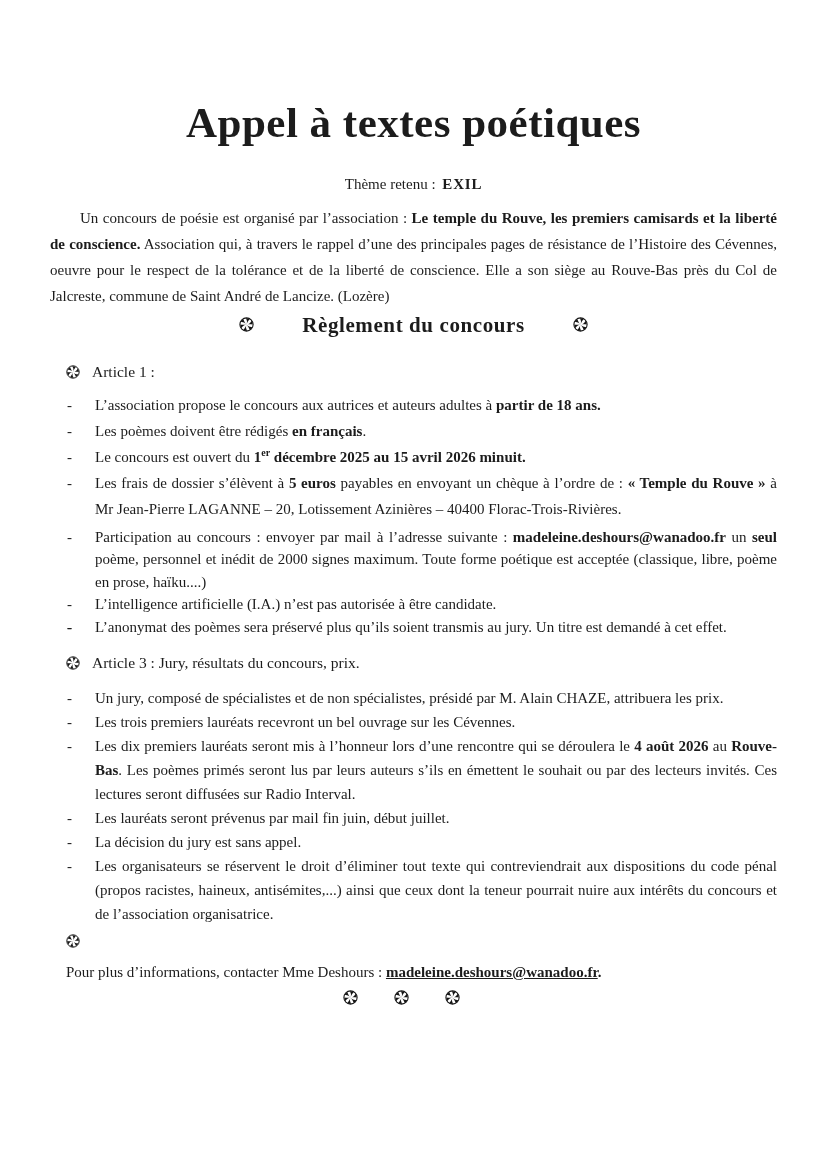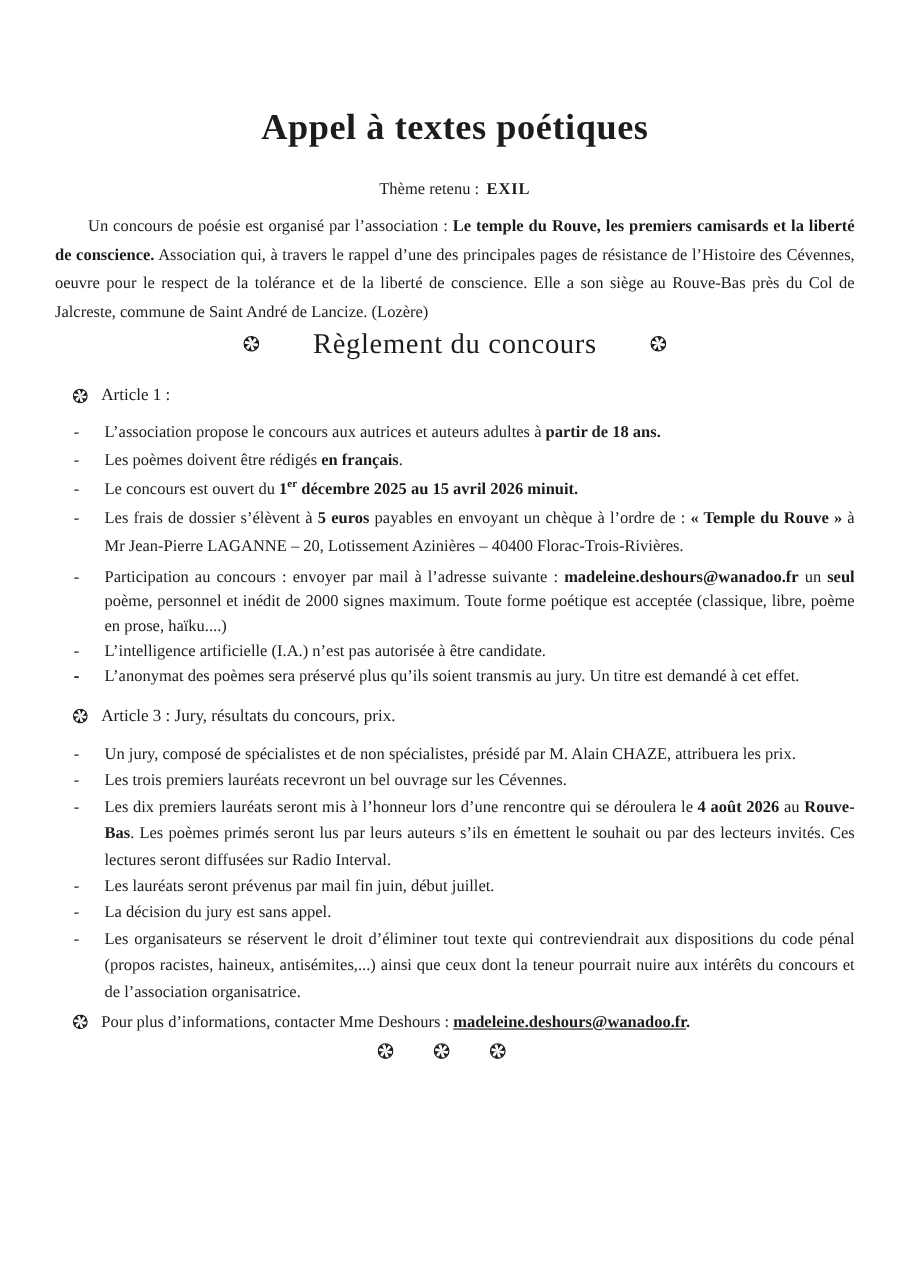--- a/index.html
+++ b/index.html
@@ -13,7 +13,7 @@
   h1.title {
     margin: 97px 0 0 0;
     text-align: center;
-    font-size: 33px;
+    font-size: 43px;
     font-weight: bold;
     letter-spacing: 0.5px;
     line-height: 1.2;

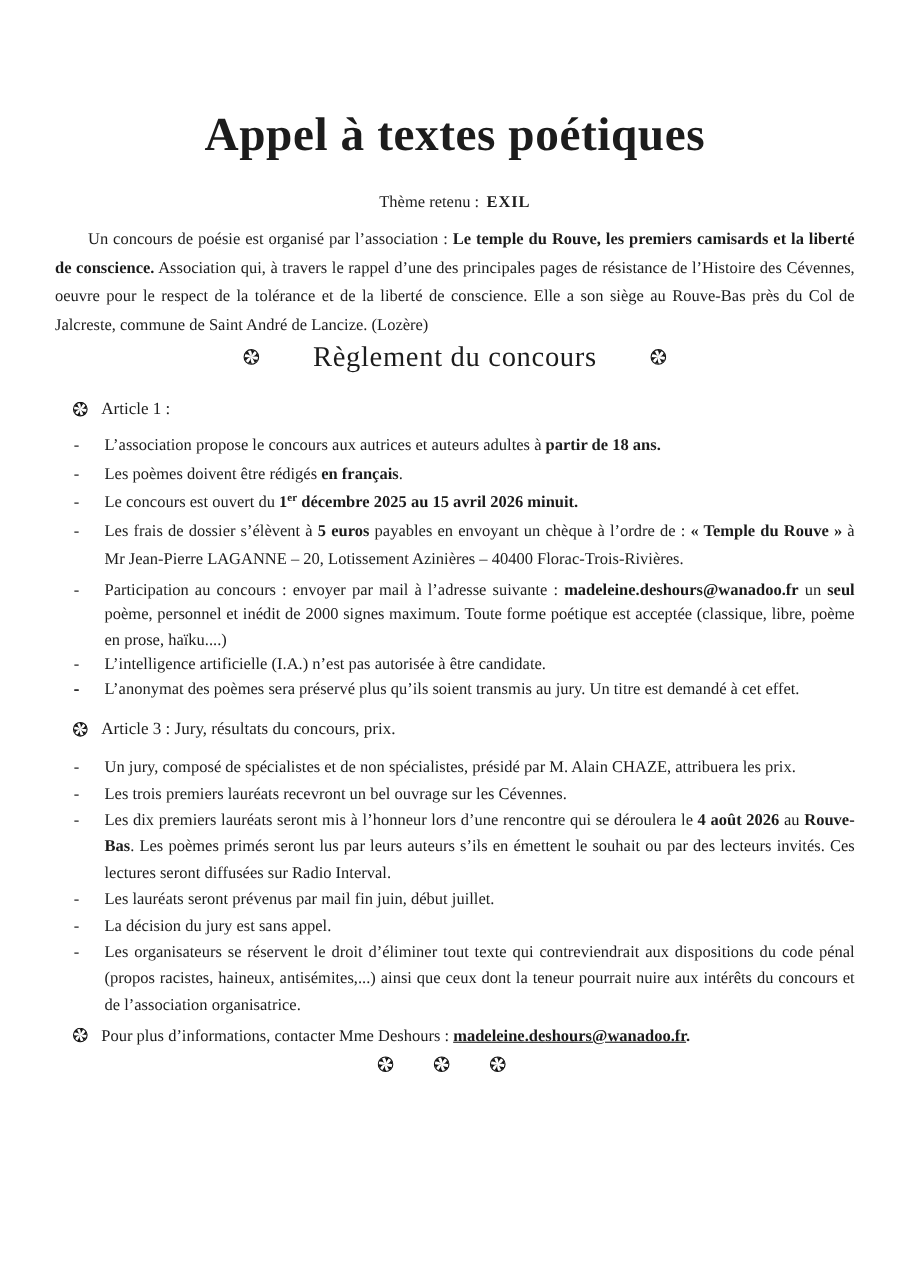--- a/index.html
+++ b/index.html
@@ -48,8 +48,8 @@
     line-height: 28px;
   }
   .reglement .hd {
-    font-size: 26px;
-    font-weight: normal;
+    font-size: 21px;
+    font-weight: bold;
     letter-spacing: 0.6px;
   }
 

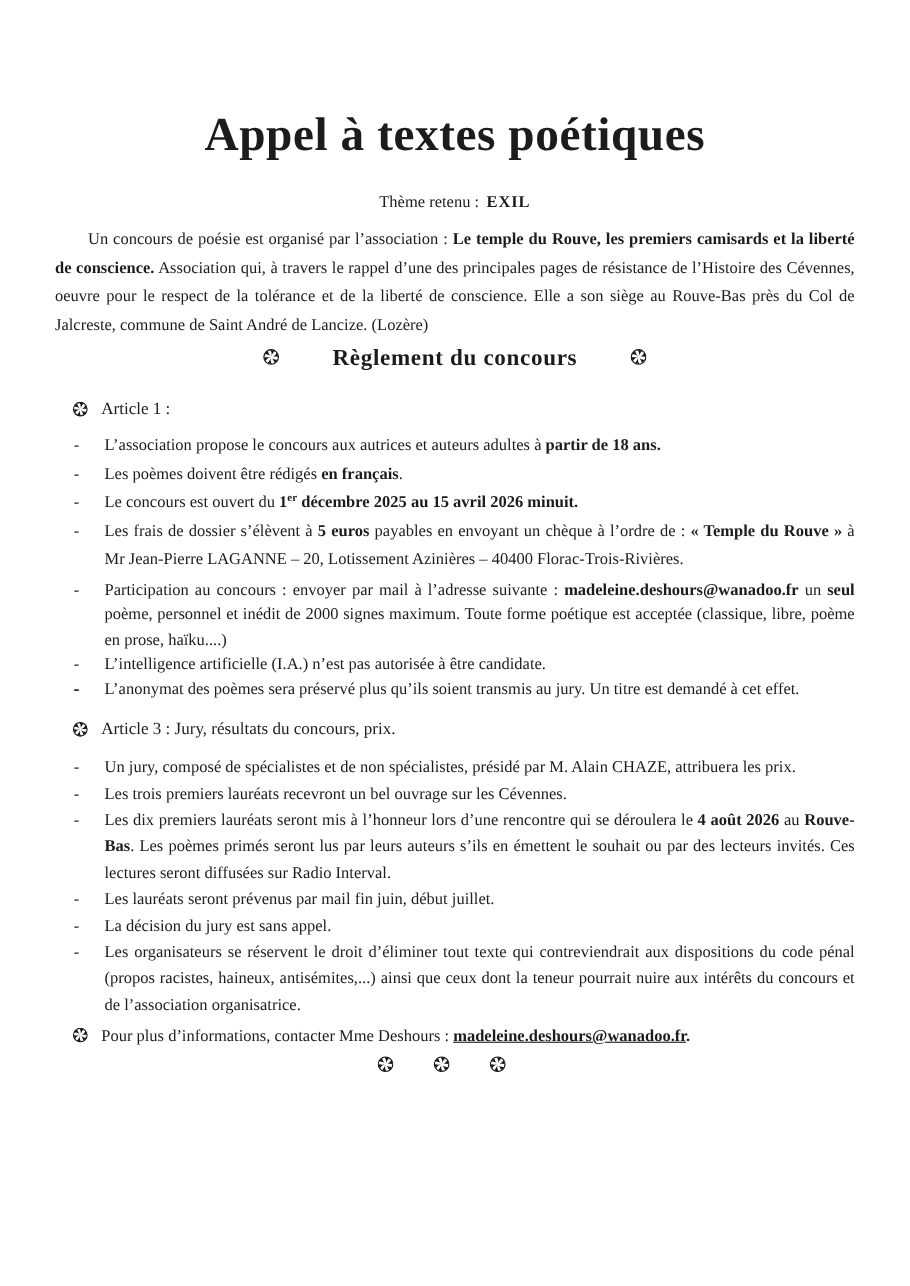--- a/index.html
+++ b/index.html
@@ -97,6 +97,7 @@
     padding-left: 16px;
     font-size: 15px;
     line-height: 24px;
+    flex-direction: column;
   }
   .footer-line .email { color: inherit; cursor: pointer; }
   .footer-line .swirl { margin-top: 4px; }

